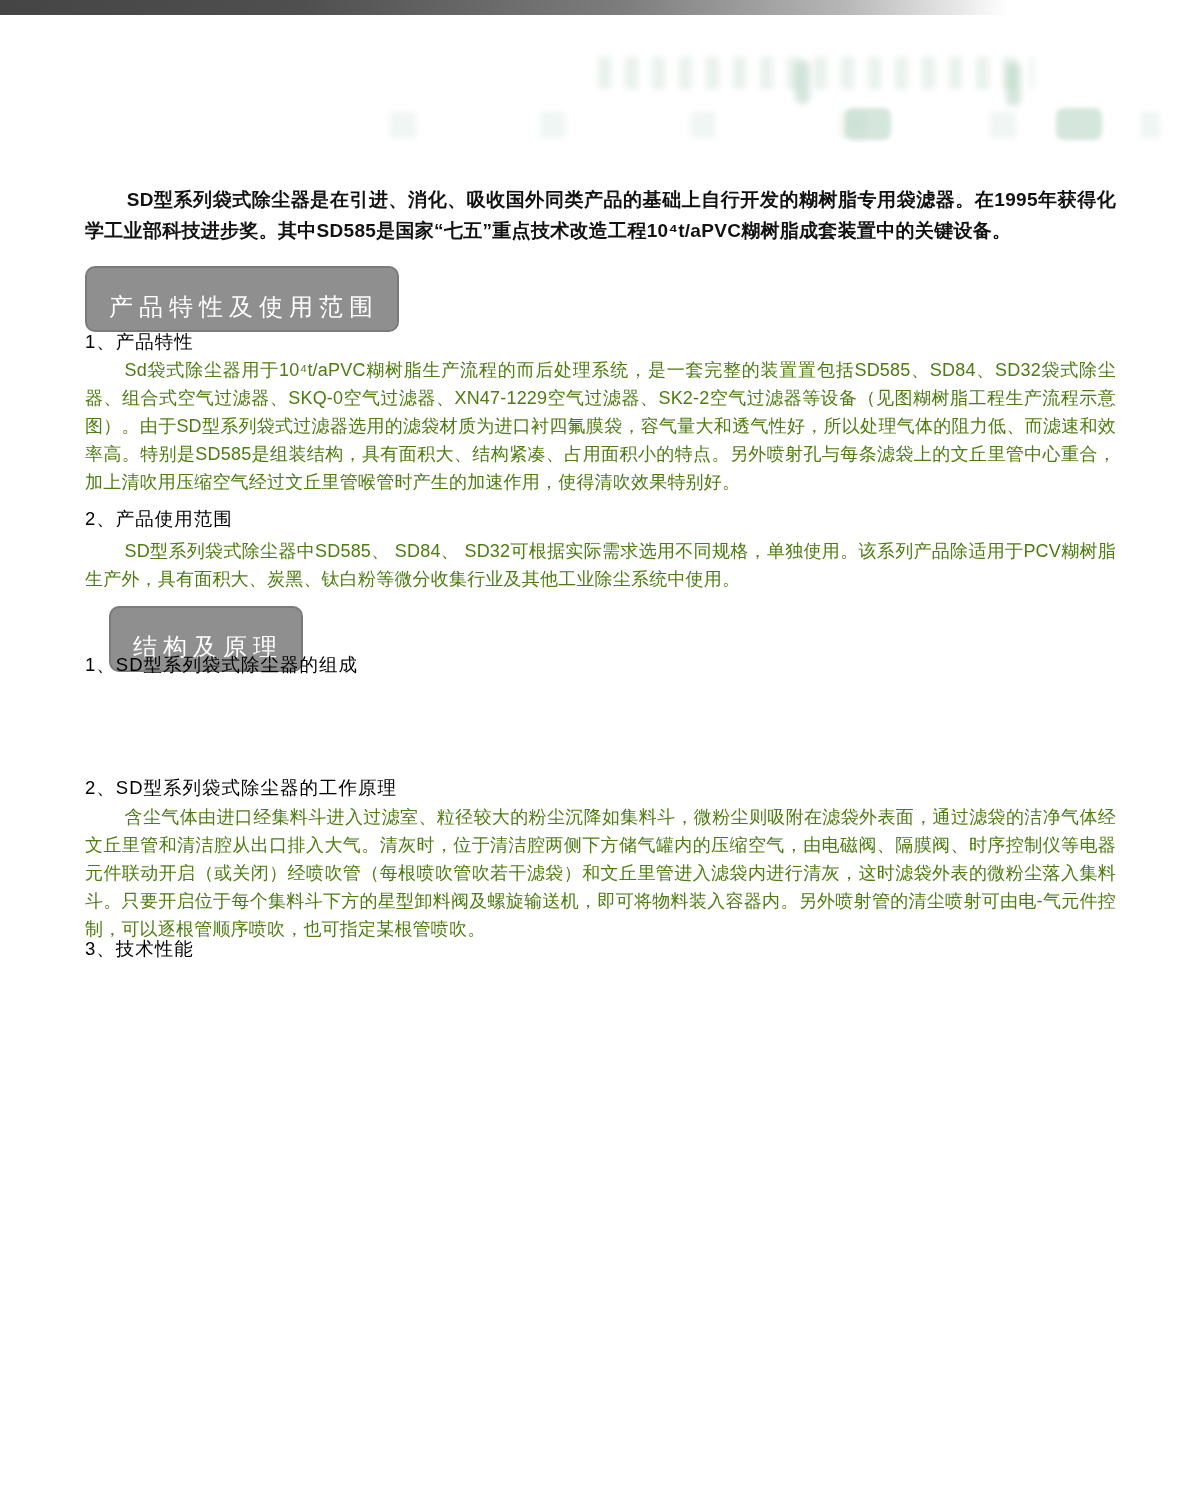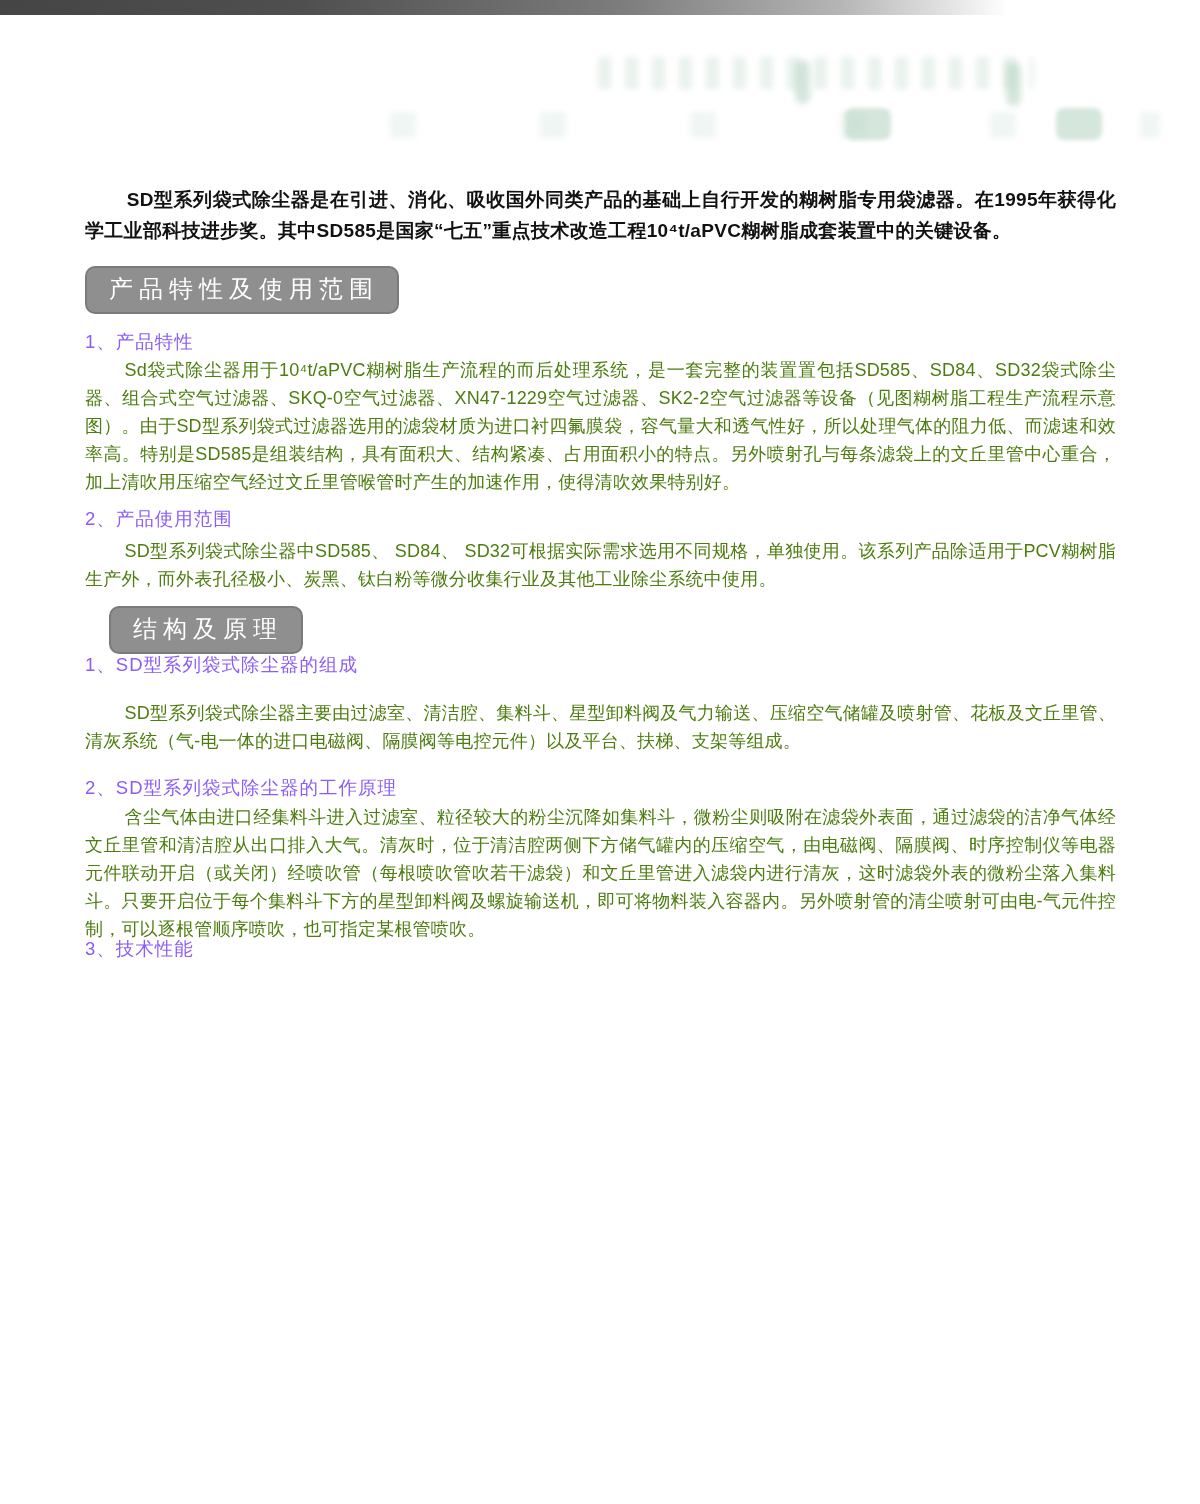--- a/index.html
+++ b/index.html
@@ -37,7 +37,7 @@
     position:absolute;left:85px;display:inline-block;
     background:#8f8f8f;border:2px solid #7b7b7b;border-radius:10px;
     color:#ffffff;font-size:24px;letter-spacing:6px;
-    padding:5px 18px 7px 22px;white-space:nowrap;
+    padding:23px 18px 7px 22px;white-space:nowrap;
   }
   .sec-box-1{top:266px;}
   .sec-box-2{top:606px;margin-left:24px;}

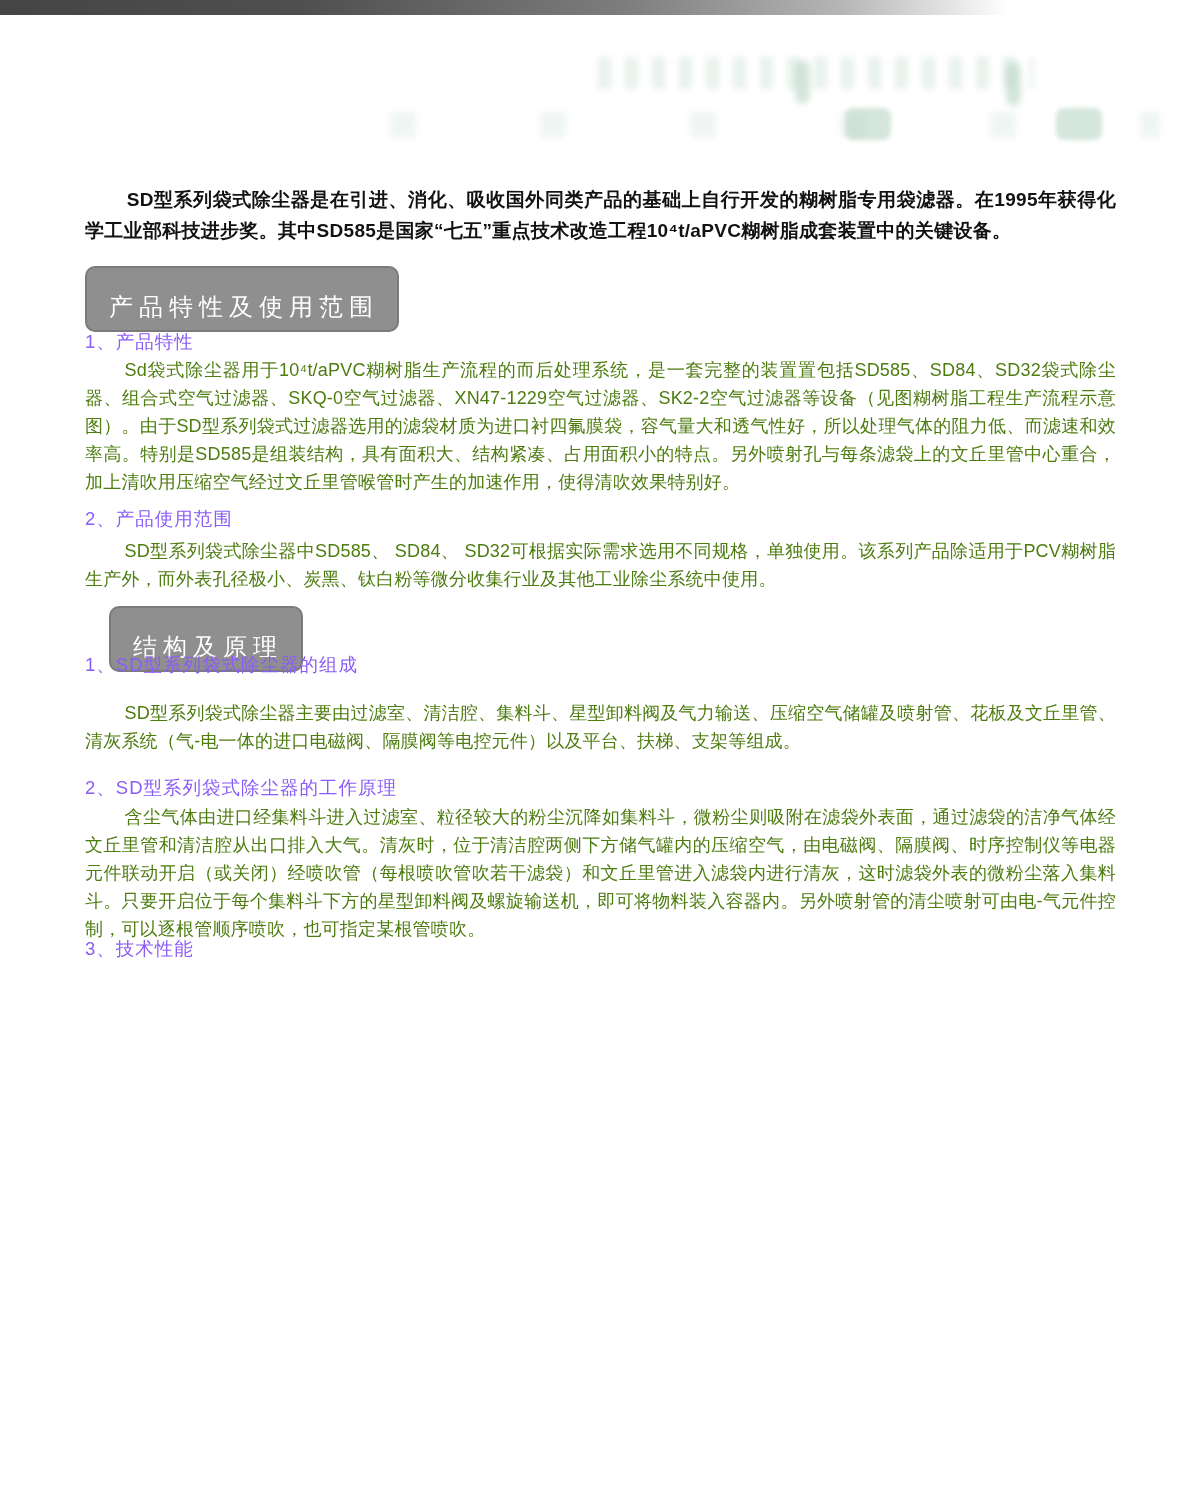--- a/index.html
+++ b/index.html
@@ -44,7 +44,7 @@
 
   .blk-h{
     position:absolute;left:85px;margin:0;
-    font-size:18.5px;font-weight:normal;color:#8b5cf6;letter-spacing:1px;white-space:nowrap;
+    font-size:18.5px;font-weight:normal;color:#000000;letter-spacing:1px;white-space:nowrap;
   }
   .blk-p{
     position:absolute;left:85px;width:1031px;margin:0;

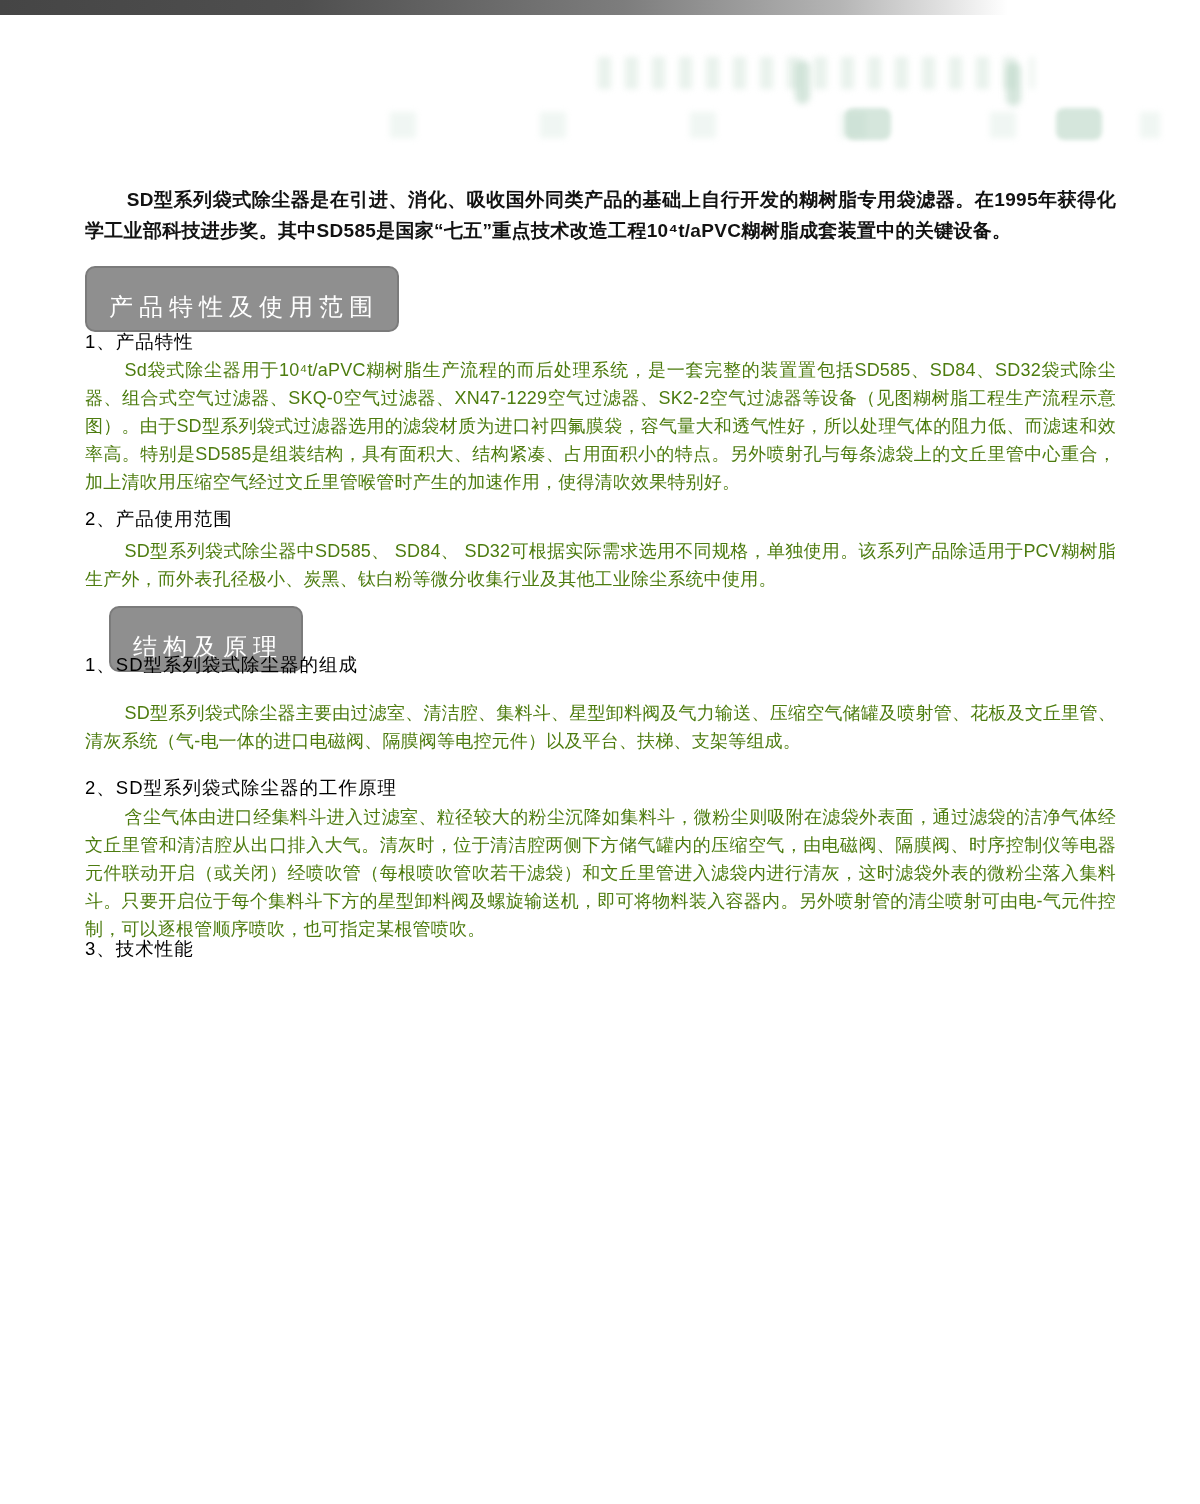--- a/index.html
+++ b/index.html
@@ -86,7 +86,7 @@
   <p class="blk-p p-1a">Sd袋式除尘器用于10⁴t/aPVC糊树脂生产流程的而后处理系统，是一套完整的装置置包括SD585、SD84、SD32袋式除尘器、组合式空气过滤器、SKQ-0空气过滤器、XN47-1229空气过滤器、SK2-2空气过滤器等设备（见图糊树脂工程生产流程示意图）。由于SD型系列袋式过滤器选用的滤袋材质为进口衬四氟膜袋，容气量大和透气性好，所以处理气体的阻力低、而滤速和效率高。特别是SD585是组装结构，具有面积大、结构紧凑、占用面积小的特点。另外喷射孔与每条滤袋上的文丘里管中心重合，加上清吹用压缩空气经过文丘里管喉管时产生的加速作用，使得清吹效果特别好。</p>
 
   <h3 class="blk-h h-1b">2、产品使用范围</h3>
-  <p class="blk-p p-1b">SD型系列袋式除尘器中SD585、 SD84、 SD32可根据实际需求选用不同规格，单独使用。该系列产品除适用于PCV糊树脂生产外，而外表孔径极小、炭黑、钛白粉等微分收集行业及其他工业除尘系统中使用。</p>
+  <p class="blk-p p-1b">SD型系列袋式除尘器中SD585、 SD84、 SD32可根据实际需求选用不同规格，单独使用。该系列产品除适用于PCV糊树脂生产外，具有面积大、炭黑、钛白粉等微分收集行业及其他工业除尘系统中使用。</p>
 
   <div class="sec-box sec-box-2">
     <span>结构及原理</span>

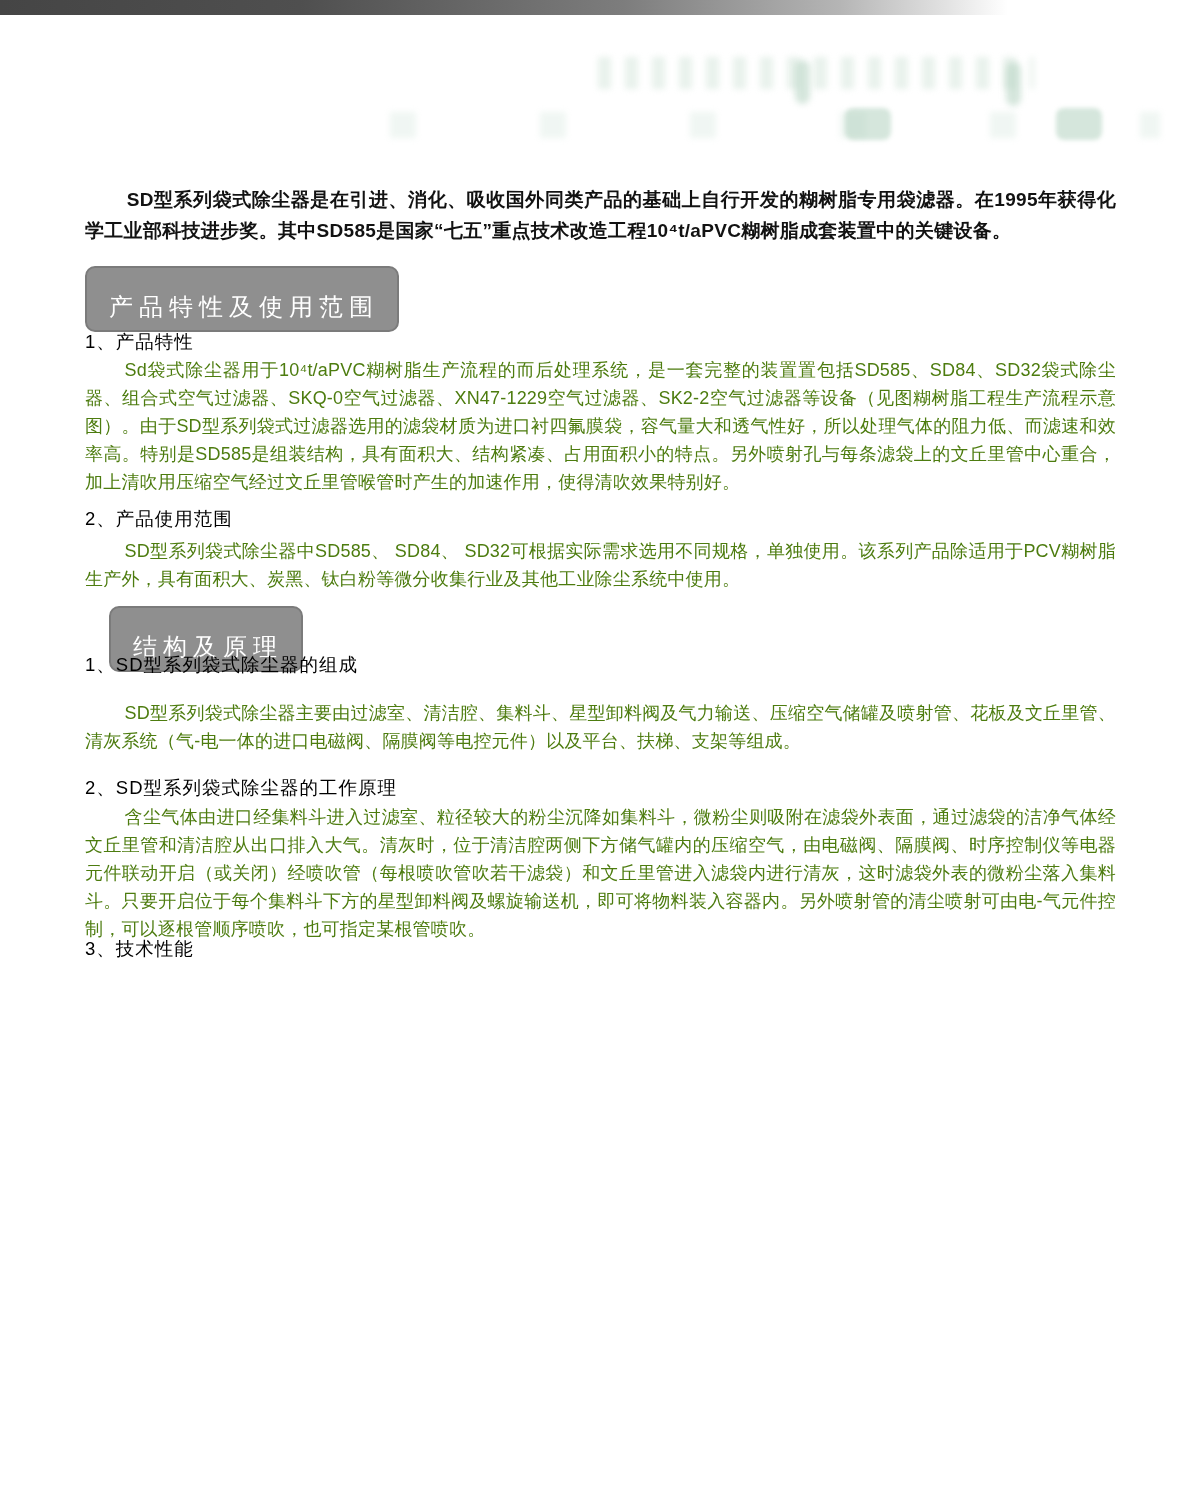--- a/index.html
+++ b/index.html
@@ -93,7 +93,6 @@
   </div>
 
   <h3 class="blk-h h-2a">1、SD型系列袋式除尘器的组成</h3>
-  <p class="blk-p p-2a">SD型系列袋式除尘器主要由过滤室、清洁腔、集料斗、星型卸料阀及气力输送、压缩空气储罐及喷射管、花板及文丘里管、清灰系统（气-电一体的进口电磁阀、隔膜阀等电控元件）以及平台、扶梯、支架等组成。</p>
 
   <h3 class="blk-h h-2b">2、SD型系列袋式除尘器的工作原理</h3>
   <p class="blk-p p-2b">含尘气体由进口经集料斗进入过滤室、粒径较大的粉尘沉降如集料斗，微粉尘则吸附在滤袋外表面，通过滤袋的洁净气体经文丘里管和清洁腔从出口排入大气。清灰时，位于清洁腔两侧下方储气罐内的压缩空气，由电磁阀、隔膜阀、时序控制仪等电器元件联动开启（或关闭）经喷吹管（每根喷吹管吹若干滤袋）和文丘里管进入滤袋内进行清灰，这时滤袋外表的微粉尘落入集料斗。只要开启位于每个集料斗下方的星型卸料阀及螺旋输送机，即可将物料装入容器内。另外喷射管的清尘喷射可由电-气元件控制，可以逐根管顺序喷吹，也可指定某根管喷吹。</p>

